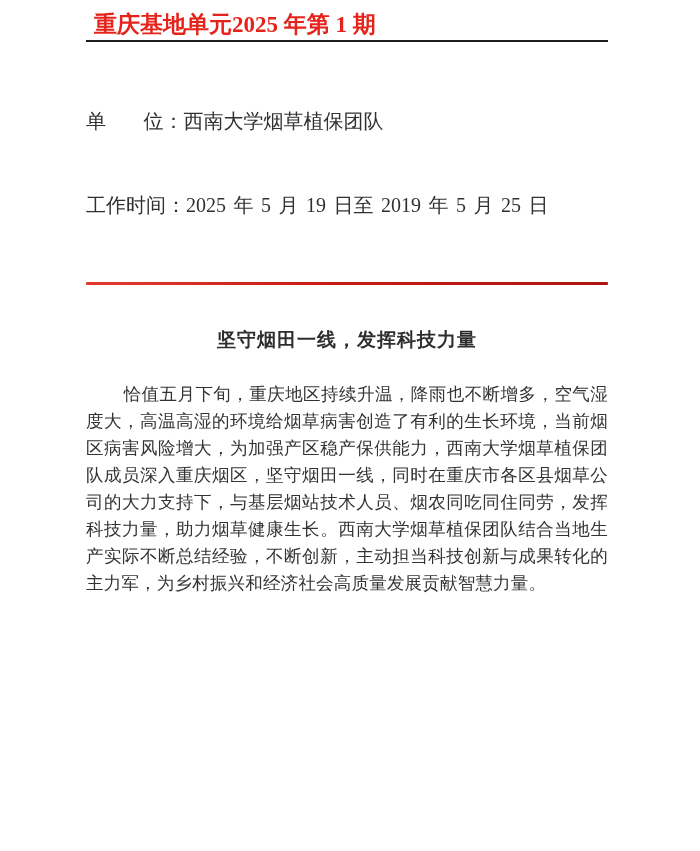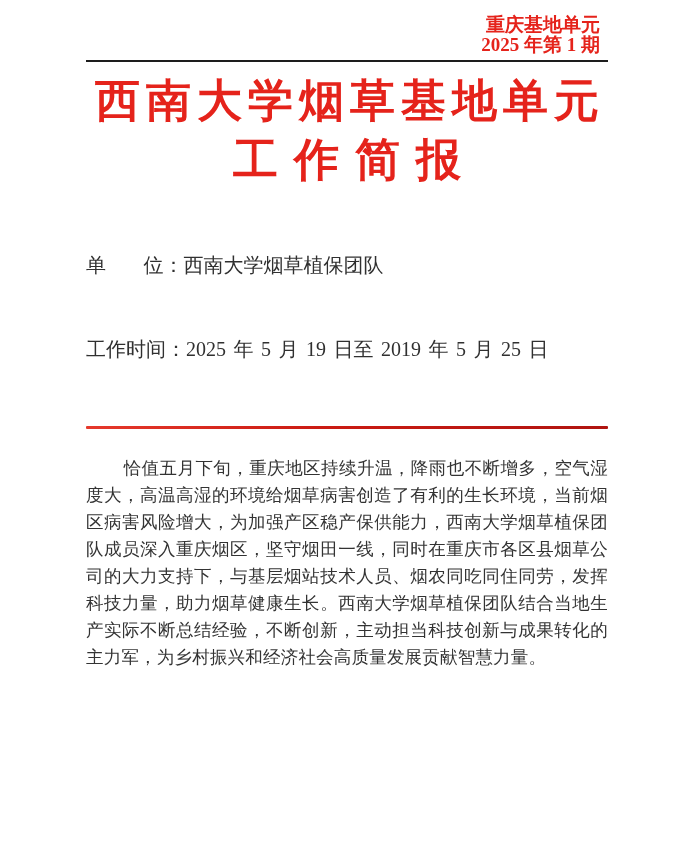--- a/index.html
+++ b/index.html
@@ -15,11 +15,11 @@
 
   
   .header-row{
-    display:flex;justify-content:flex-end;align-items:flex-end;
+    display:flex;justify-content:flex-start;align-items:flex-end;
     padding:15px 8px 5px 8px;
     border-bottom:2px solid #1d1d1d;
     color:var(--red,#e5231b);
-    font-weight:bold;font-size:19px;line-height:20px;flex-direction:column;
+    font-weight:bold;font-size:23px;line-height:20px;
   }
 
   

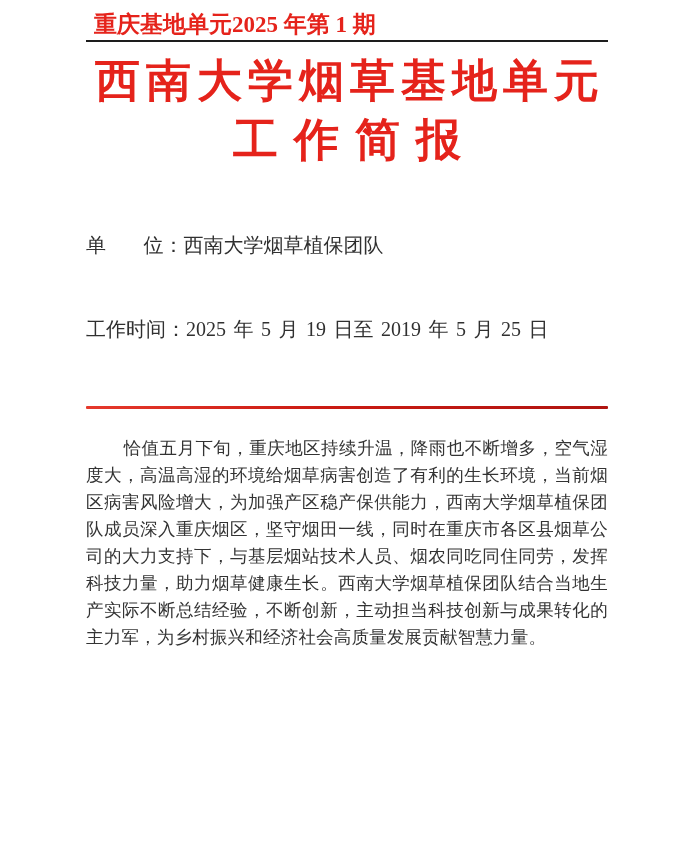--- a/index.html
+++ b/index.html
@@ -55,10 +55,6 @@
       <span>2025 年第 1 期</span>
     </div>
 
-    <div class="masthead">
-      <div class="l1">西南大学烟草基地单元</div>
-      <div class="l2">工作简报</div>
-    </div>
 
     <div class="meta">
       <div class="meta-line">单     位：西南大学烟草植保团队</div>

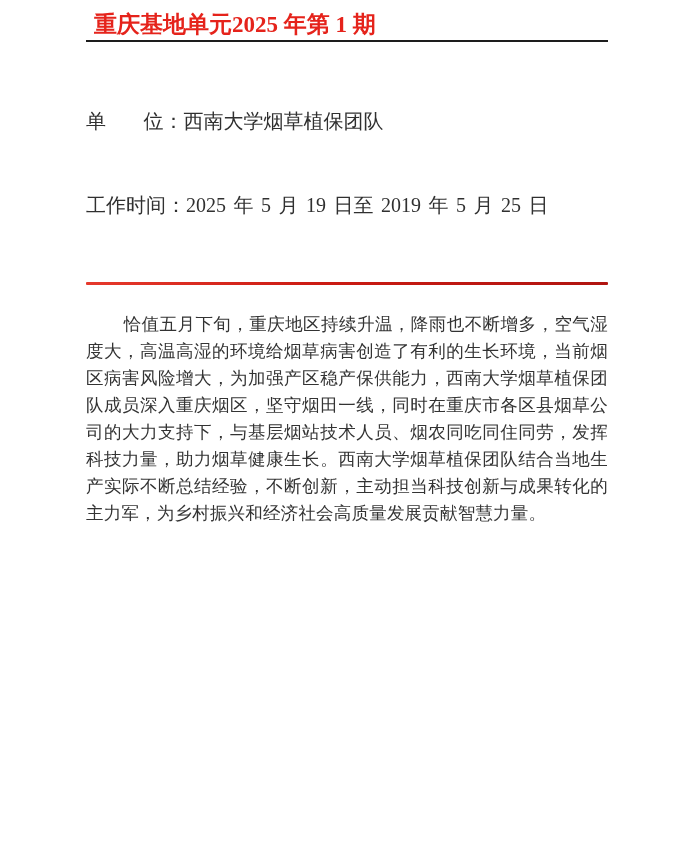--- a/index.html
+++ b/index.html
@@ -63,6 +63,7 @@
 
     <div class="divider"></div>
 
+    <div class="headline">坚守烟田一线，发挥科技力量</div>
 
     <p class="body-p p1">恰值五月下旬，重庆地区持续升温，降雨也不断增多，空气湿度大，高温高湿的环境给烟草病害创造了有利的生长环境，当前烟区病害风险增大，为加强产区稳产保供能力，西南大学烟草植保团队成员深入重庆烟区，坚守烟田一线，同时在重庆市各区县烟草公司的大力支持下，与基层烟站技术人员、烟农同吃同住同劳，发挥科技力量，助力烟草健康生长。西南大学烟草植保团队结合当地生产实际不断总结经验，不断创新，主动担当科技创新与成果转化的主力军，为乡村振兴和经济社会高质量发展贡献智慧力量。</p>
 

